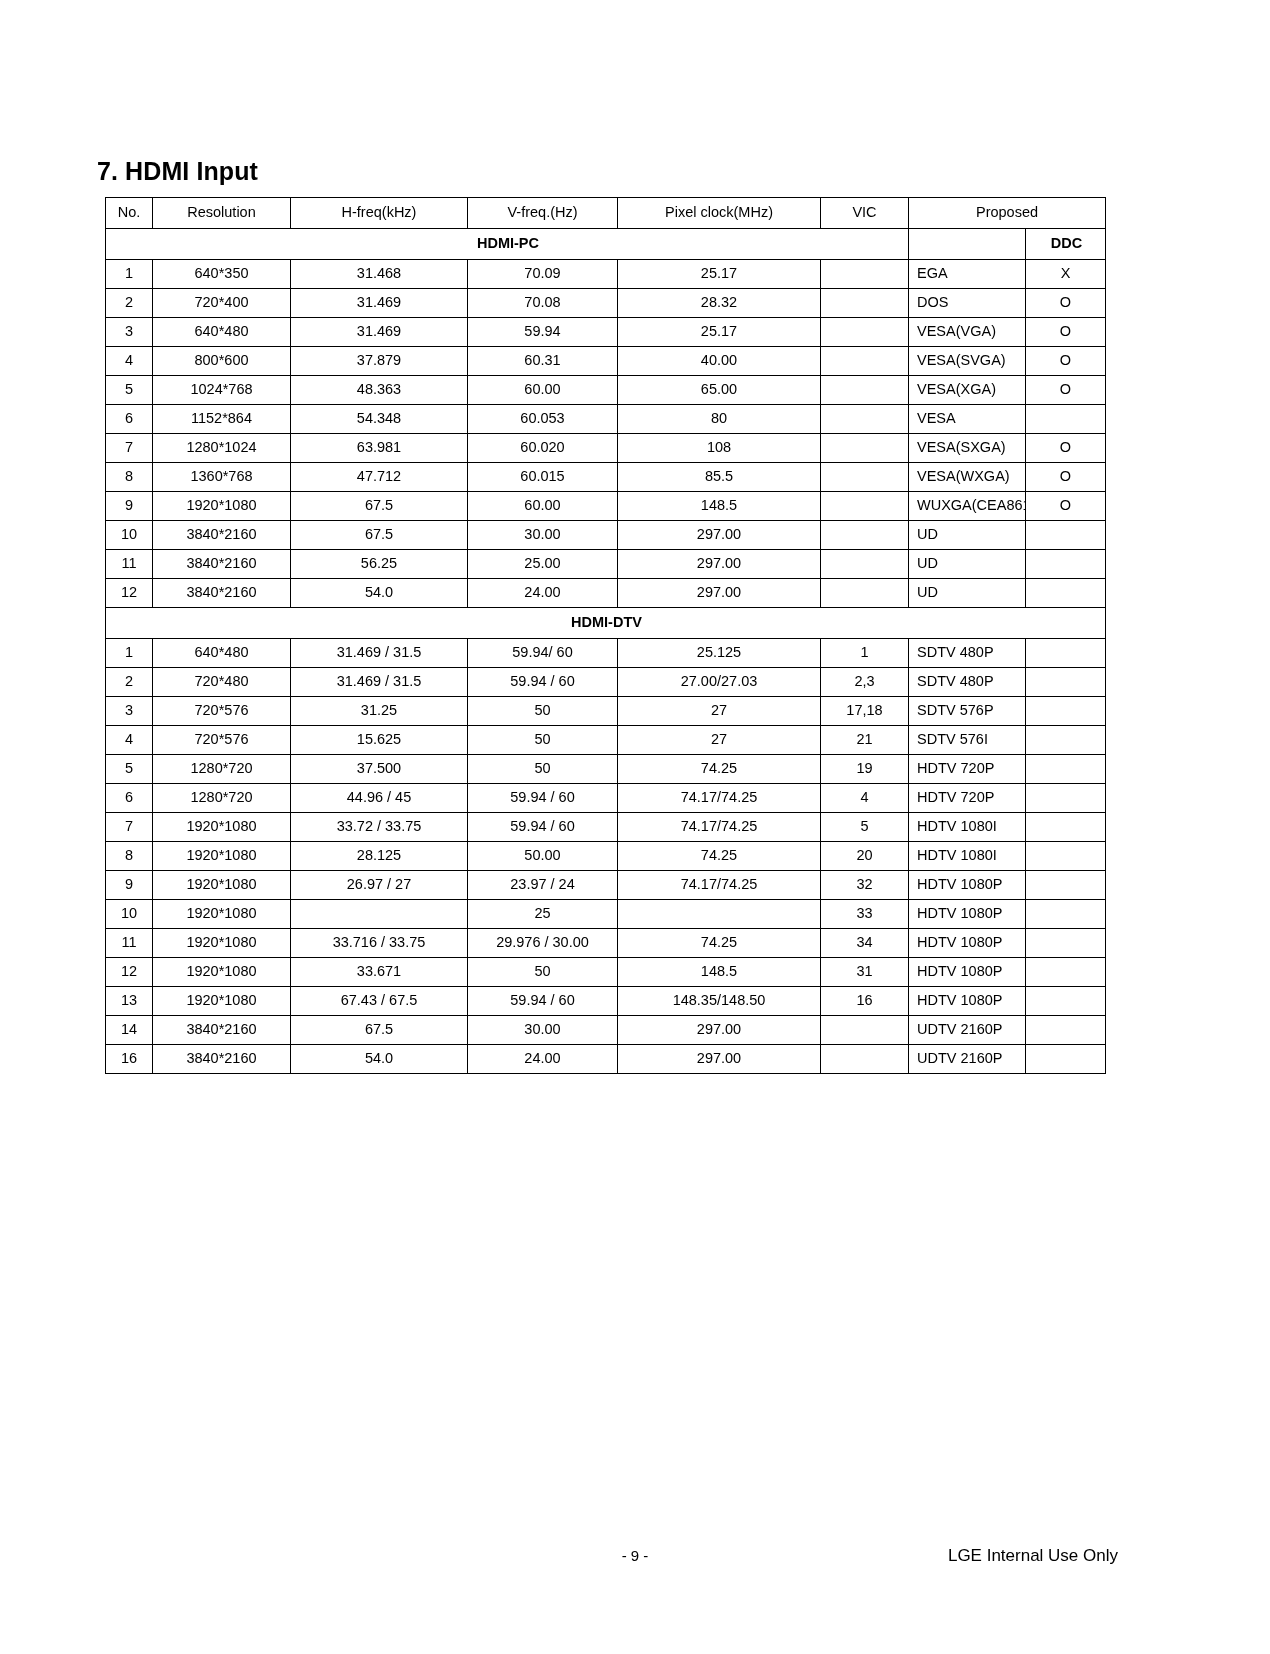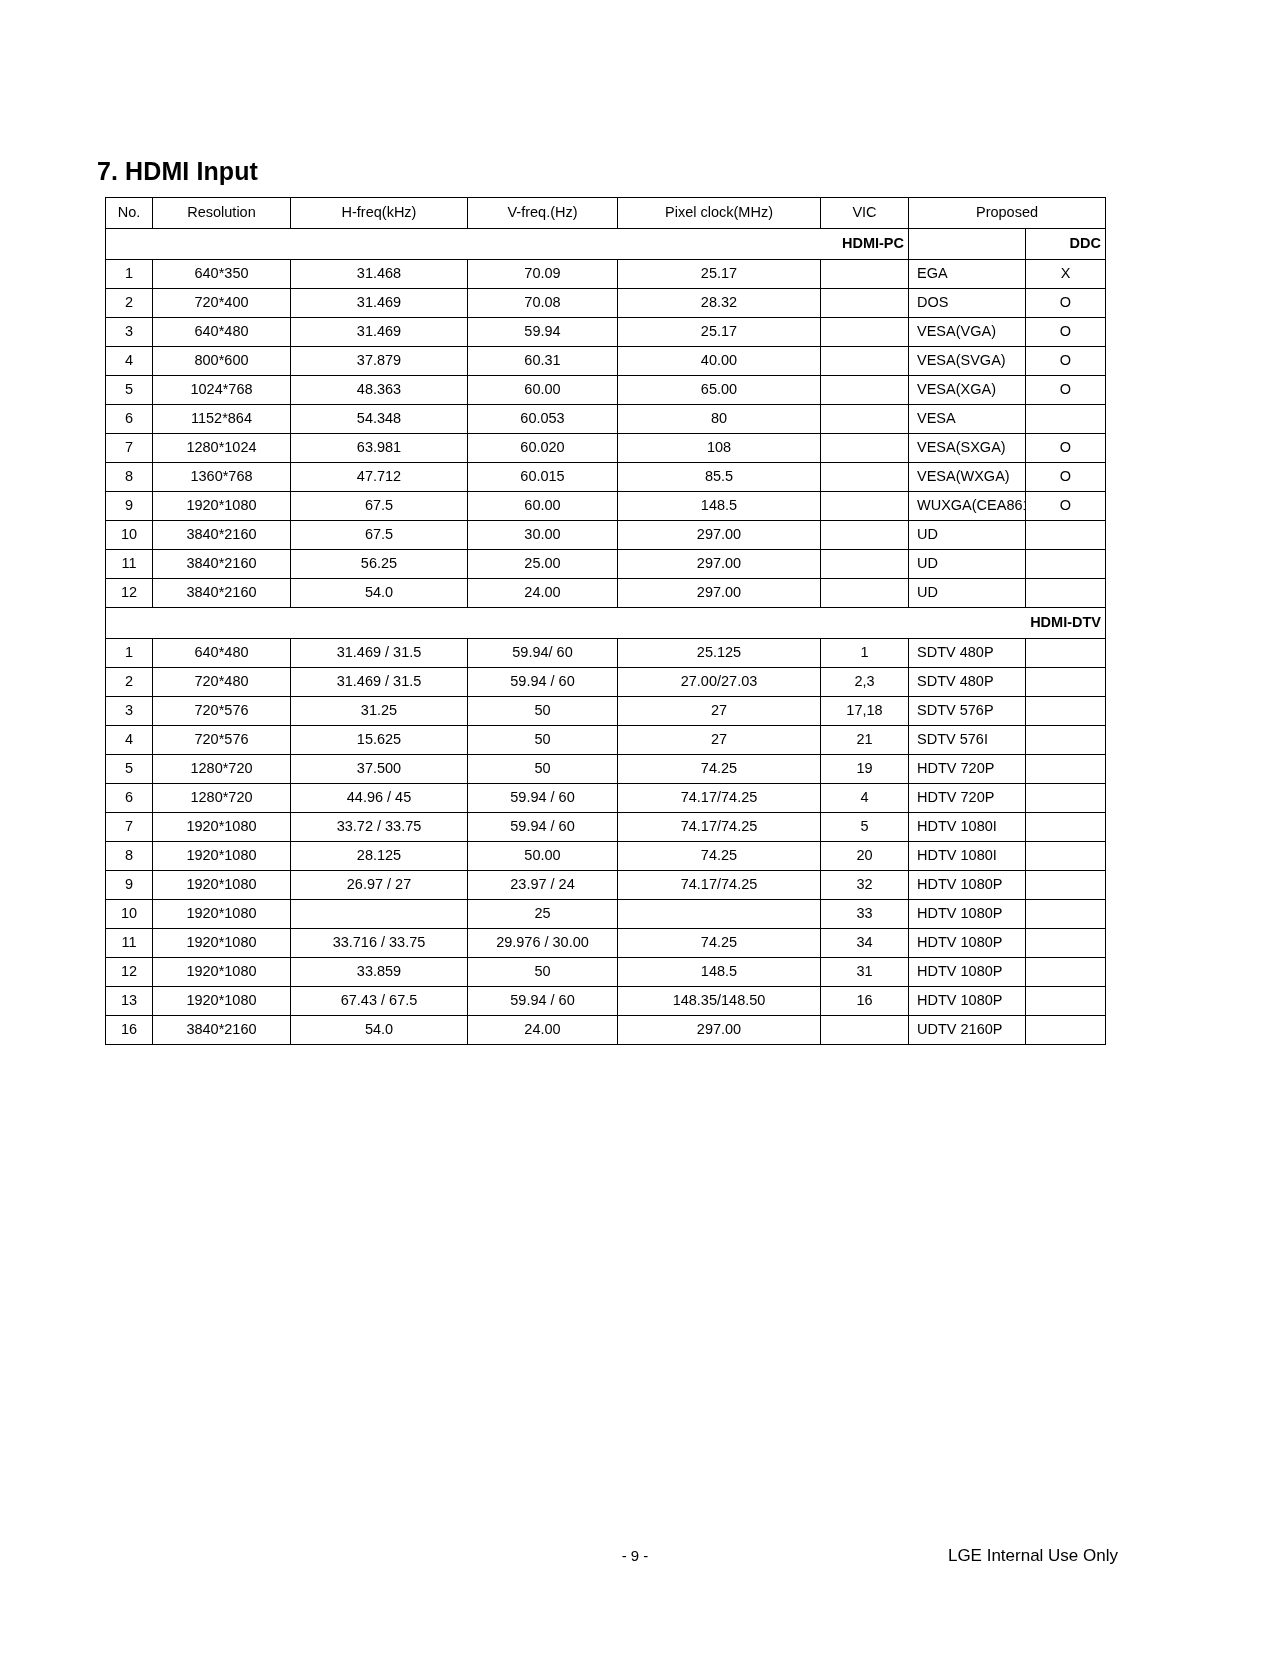--- a/index.html
+++ b/index.html
@@ -75,7 +75,7 @@
     margin-left: 12px;
   }
   .spec-table tr.section-row td {
-    text-align: right;
+    text-align: center;
     font-weight: bold;
     padding-left: 6px;
     height: 30px;

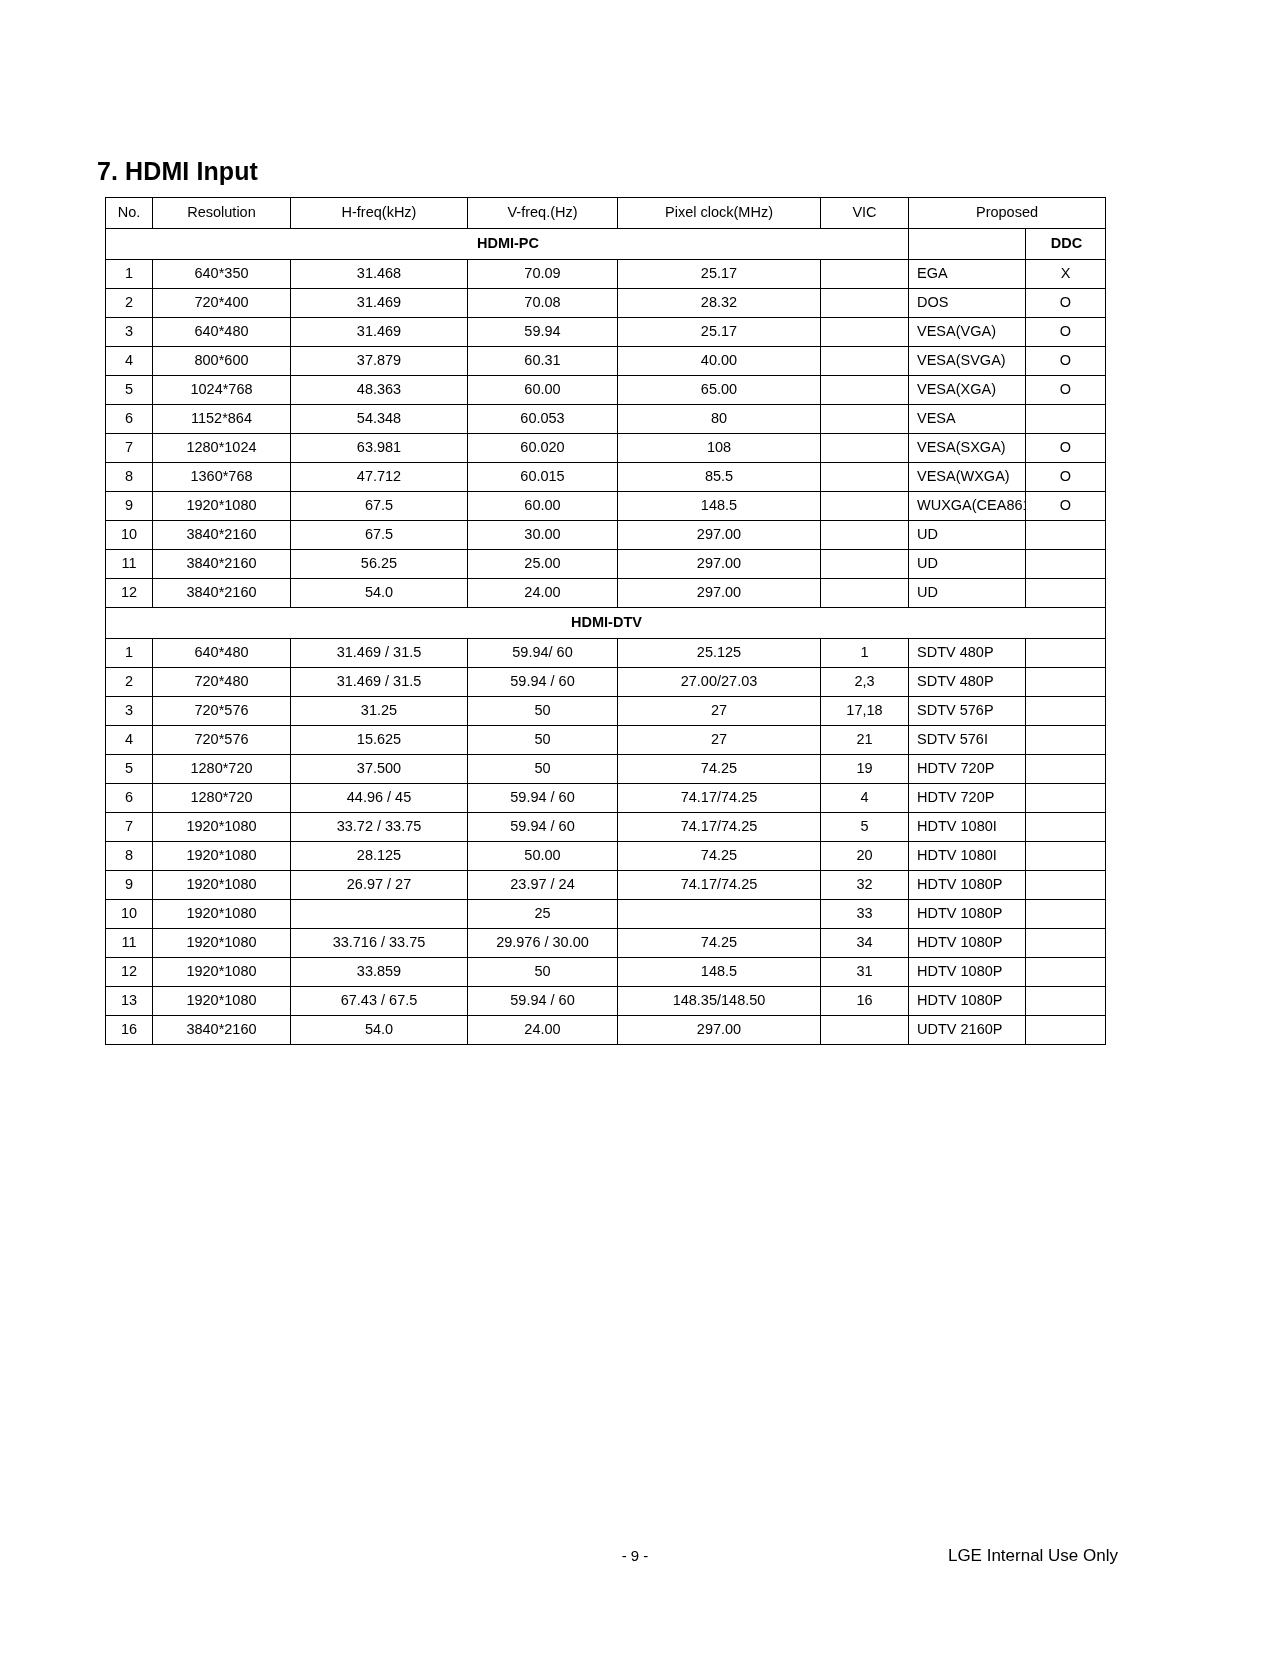--- a/index.html
+++ b/index.html
@@ -385,7 +385,7 @@
         <tr>
           <td>12</td>
           <td>1920*1080</td>
-          <td>33.859</td>
+          <td>33.671</td>
           <td>50</td>
           <td>148.5</td>
           <td>31</td>

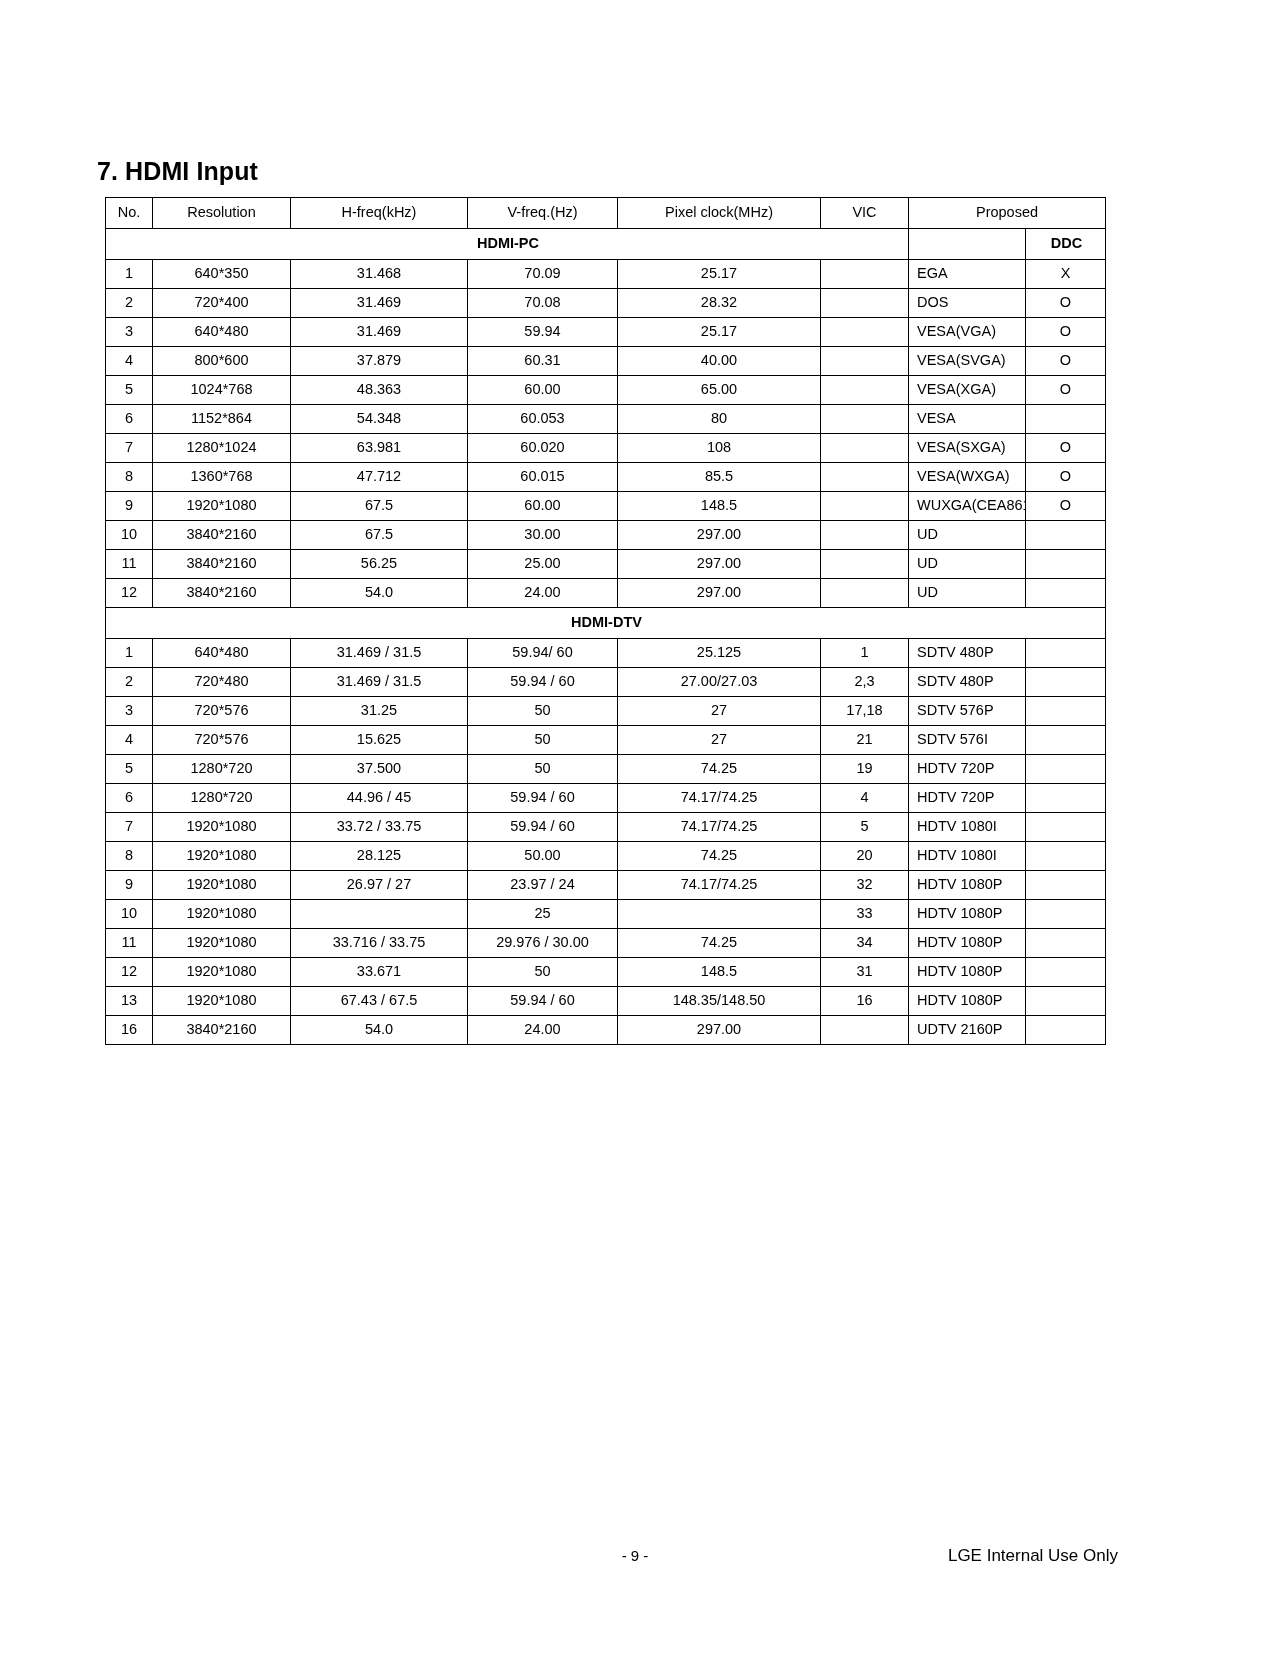--- a/index.html
+++ b/index.html
@@ -403,6 +403,16 @@
           <td></td>
         </tr>
         <tr>
+          <td>14</td>
+          <td>3840*2160</td>
+          <td>67.5</td>
+          <td>30.00</td>
+          <td>297.00</td>
+          <td></td>
+          <td class="left">UDTV 2160P</td>
+          <td></td>
+        </tr>
+        <tr>
           <td>16</td>
           <td>3840*2160</td>
           <td>54.0</td>

